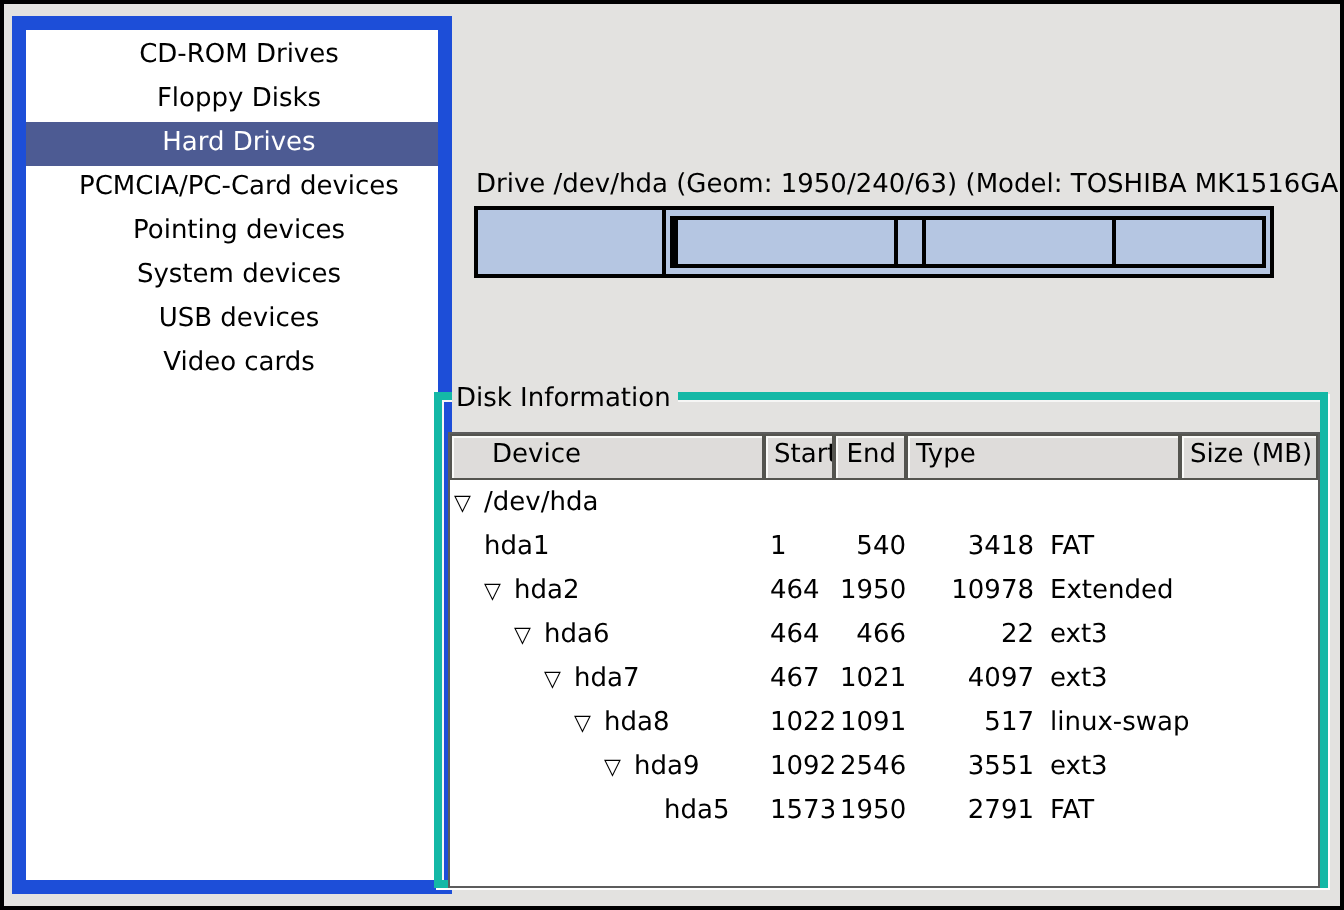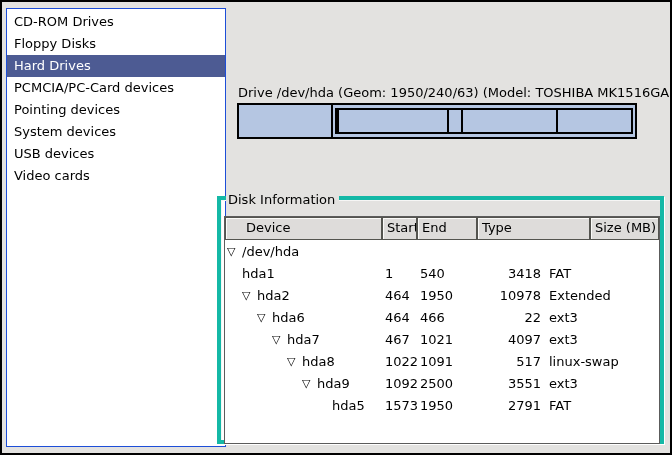--- a/index.html
+++ b/index.html
@@ -19,10 +19,11 @@
     position:absolute; left:4px; top:6px;
     width:220px; height:439px;
     background:var(--list-bg,#fff);
-    border:1px solid #1d4ed8;
+    border:7px solid #1d4ed8;
     box-sizing:border-box;
     padding-top:2px;
     overflow:hidden;
+    text-align:center;
   }
   .sidebar-item {
     height:22px; line-height:22px;

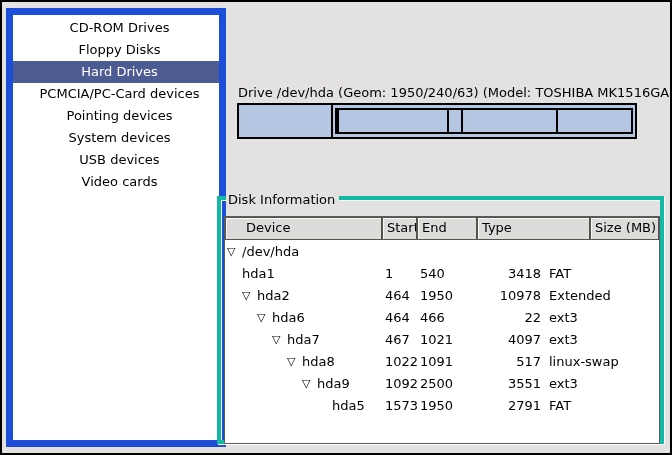--- a/index.html
+++ b/index.html
@@ -105,7 +105,7 @@
   }
   .w-device { width:157px;padding-left:20px; }
   .w-start  { width:35px; }
-  .w-end    { width:60px; }
+  .w-end    { width:36px;text-align:right; }
   .w-size   { width:69px; }
   .w-type   { flex:1; }
 

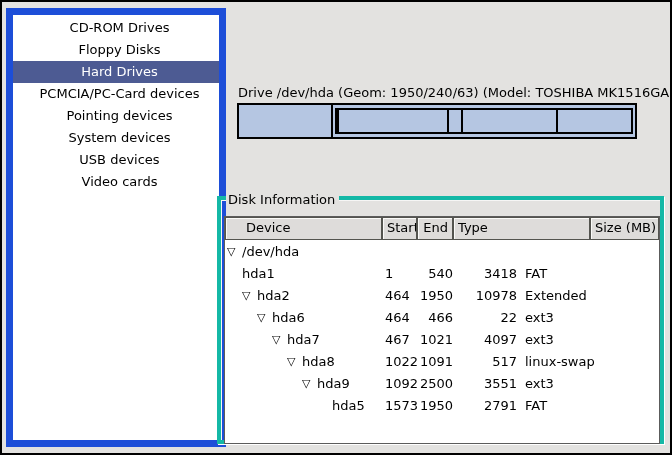--- a/index.html
+++ b/index.html
@@ -257,7 +257,7 @@
               <span>hda9</span>
             </div>
             <div class="tcell w-start">1092</div>
-            <div class="tcell w-end">2500</div>
+            <div class="tcell w-end">2546</div>
             <div class="tcell c-size w-size">3551</div>
             <div class="tcell w-type">ext3</div>
           </div>

